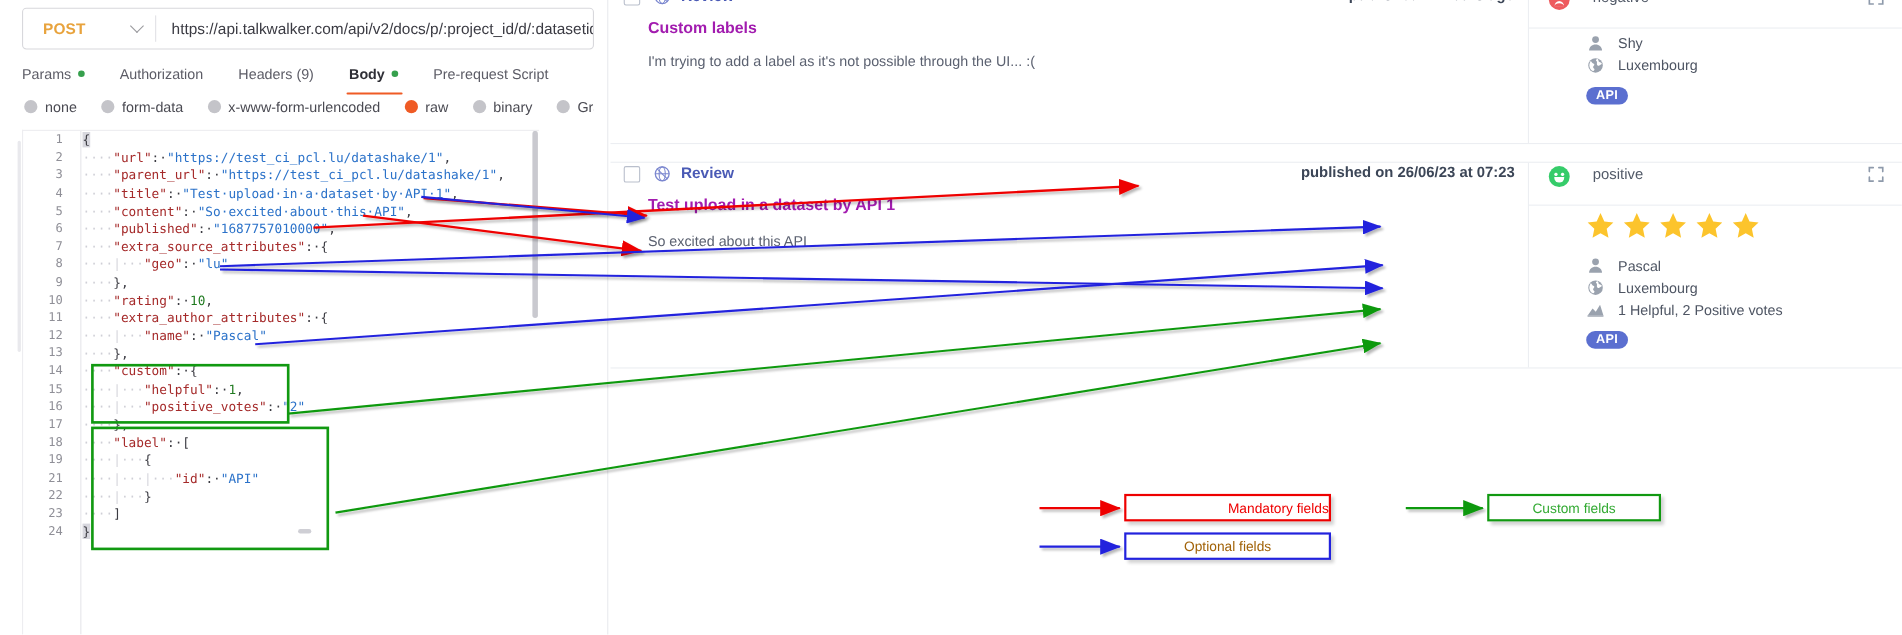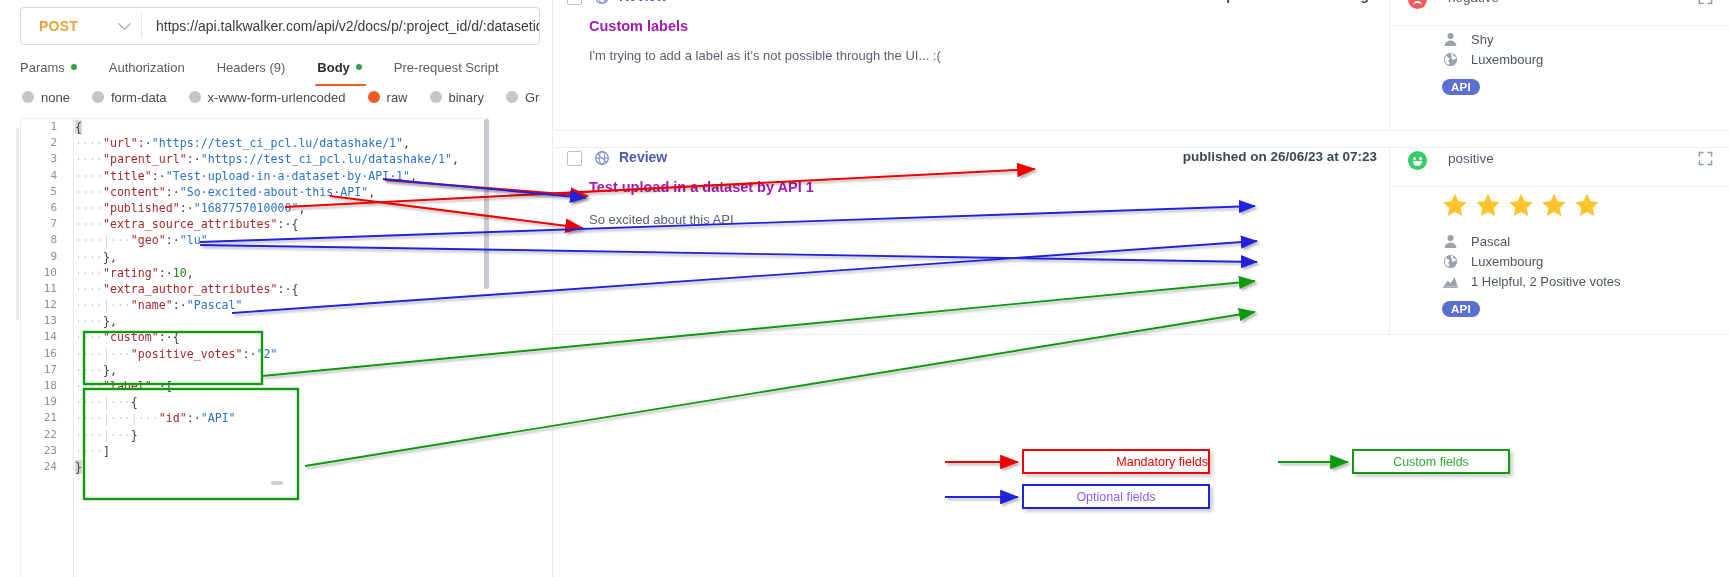--- a/index.html
+++ b/index.html
@@ -263,6 +263,10 @@
           <div class="code-row">
             <span class="ln">14</span>
             <span class="ct"><span class="ws">····</span><span class="k">"custom"</span><span class="p">:·{</span></span>
+          </div>
+          <div class="code-row">
+            <span class="ln">15</span>
+            <span class="ct"><span class="ws">····</span><span class="vbar">|</span><span class="ws">···</span><span class="k">"helpful"</span><span class="p">:·</span><span class="n">1</span><span class="p">,</span></span>
           </div>
           <div class="code-row">
             <span class="ln">16</span>

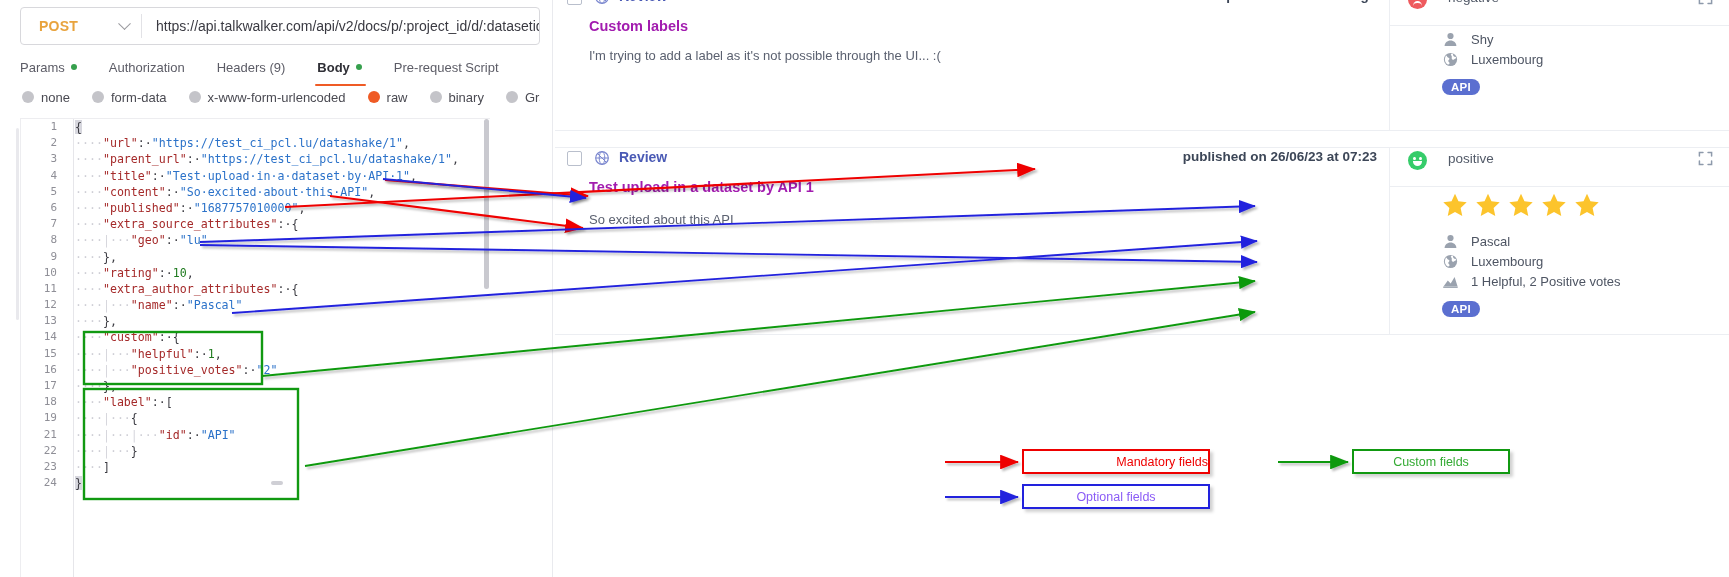--- a/index.html
+++ b/index.html
@@ -136,7 +136,7 @@
     background: #fff; font-size: 12.5px; box-shadow: 3px 3px 3px rgba(0,0,0,.18);
   }
   .legend-box.red { border: 2.2px solid #ee0000; color: #ee0000; }
-  .legend-box.blue { border: 2.2px solid #2222dd; color: #8b5cf6; }
+  .legend-box.blue { border: 2.2px solid #2222dd; color: #a16207; }
   .legend-box.green { border: 2.2px solid #119911; color: #33aa33; }
 </style>
 </head>

